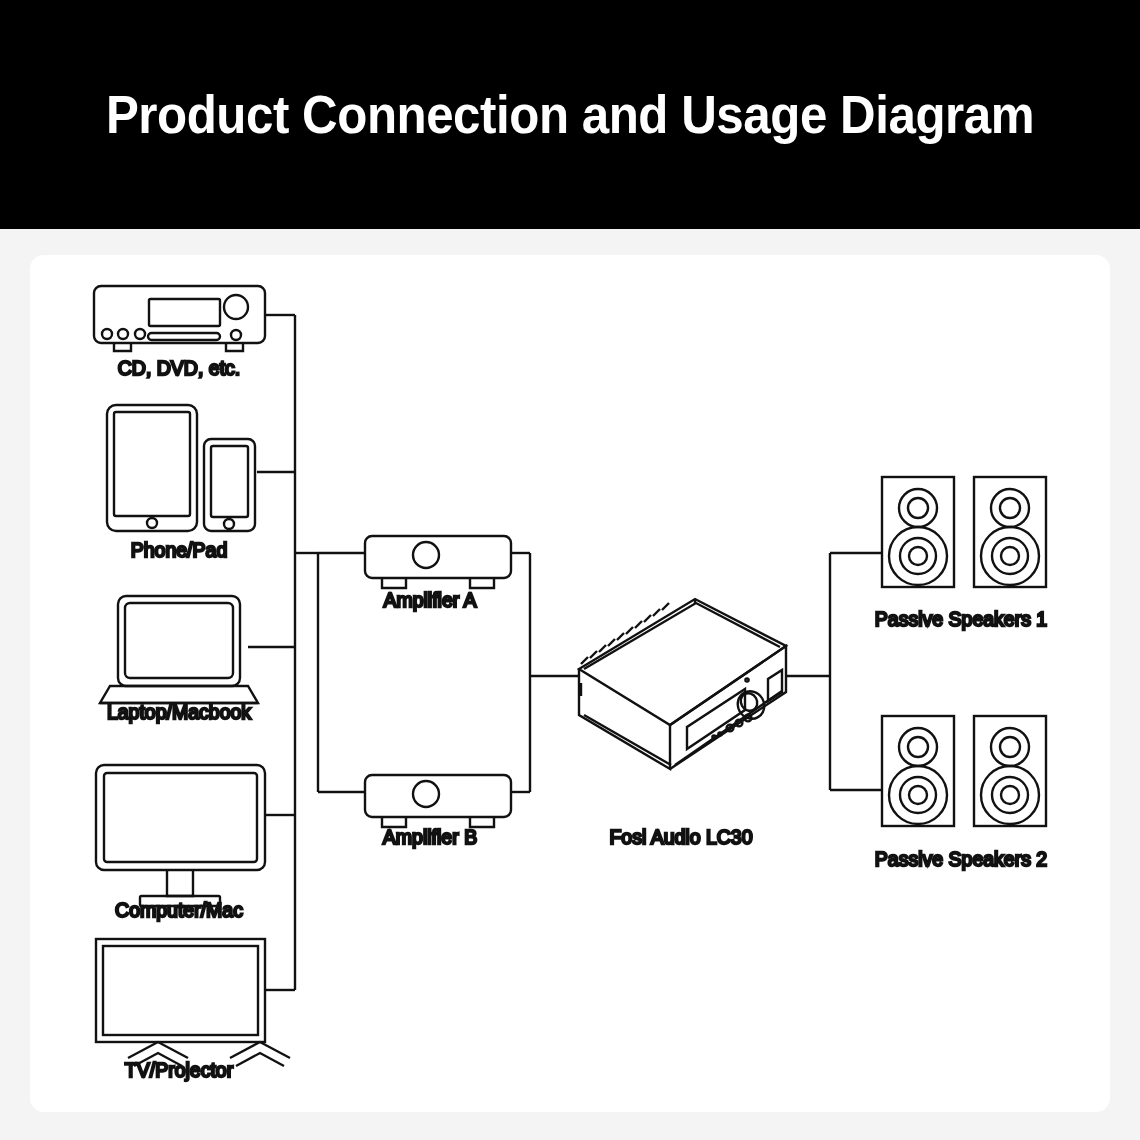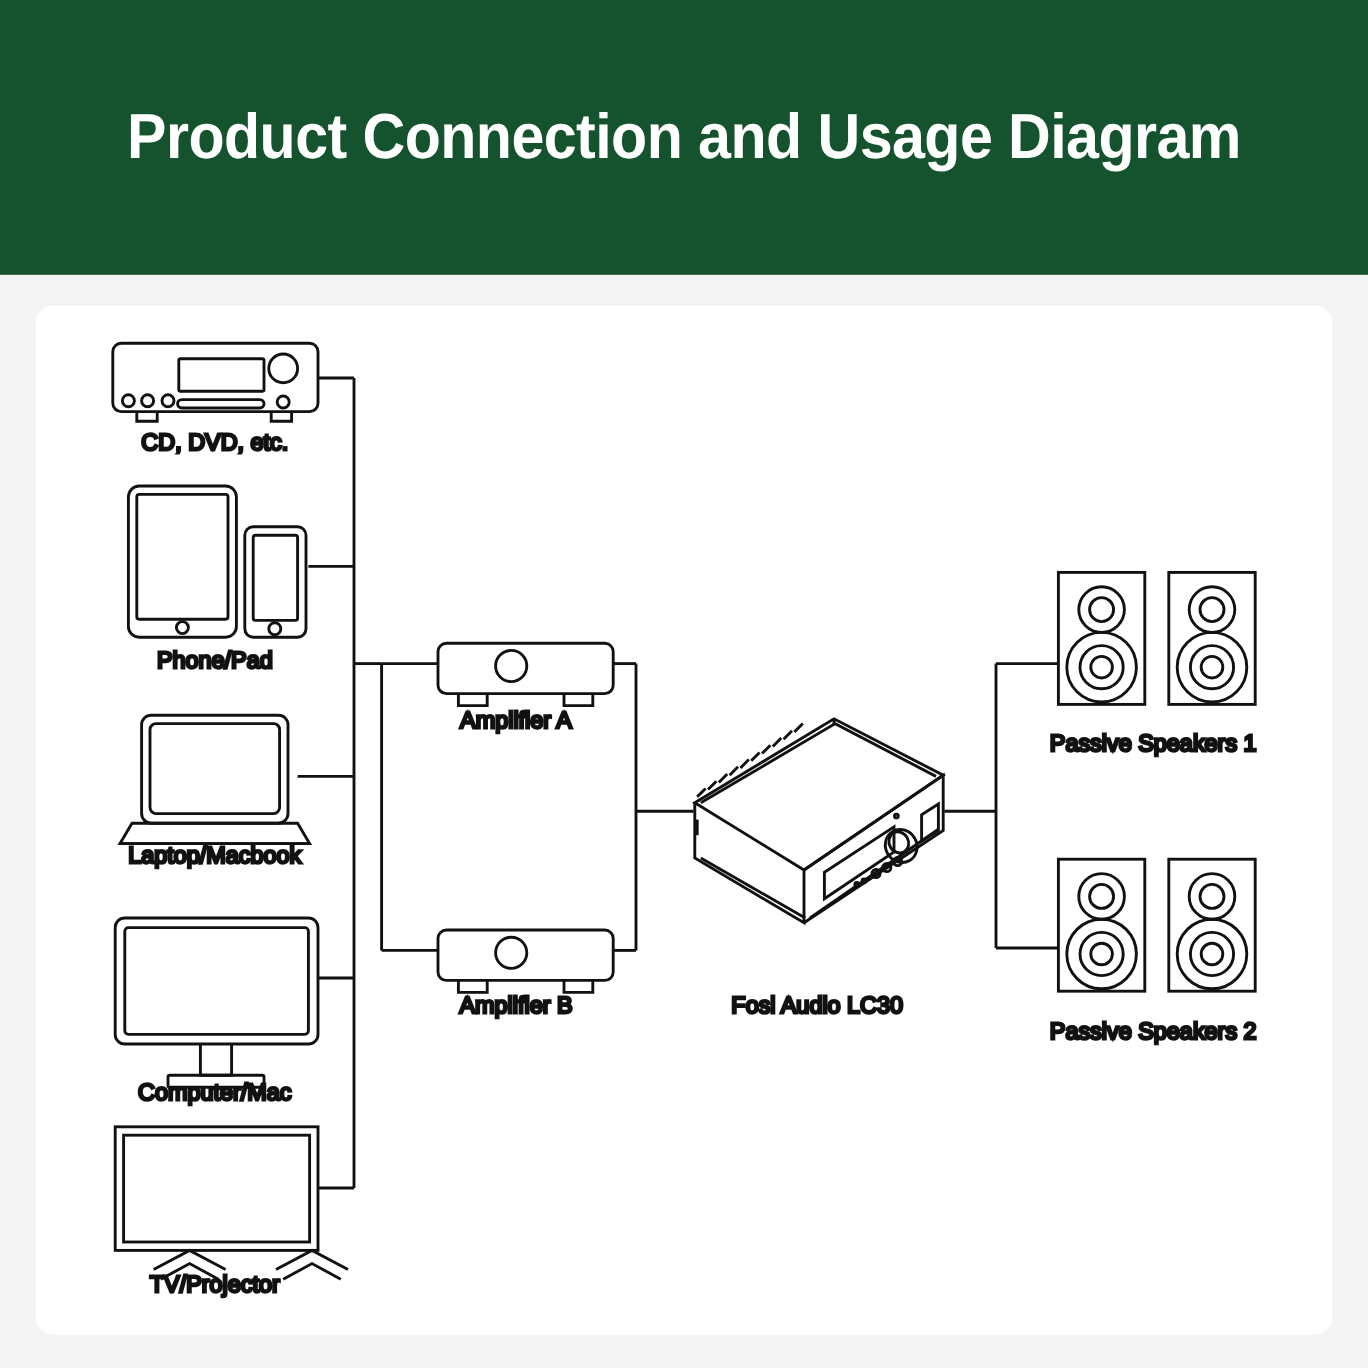--- a/index.html
+++ b/index.html
@@ -25,7 +25,7 @@
     top: 0;
     width: 1140px;
     height: 229px;
-    background: #14532d;
+    background: #000000;
   }
   .header-title {
     position: absolute;

